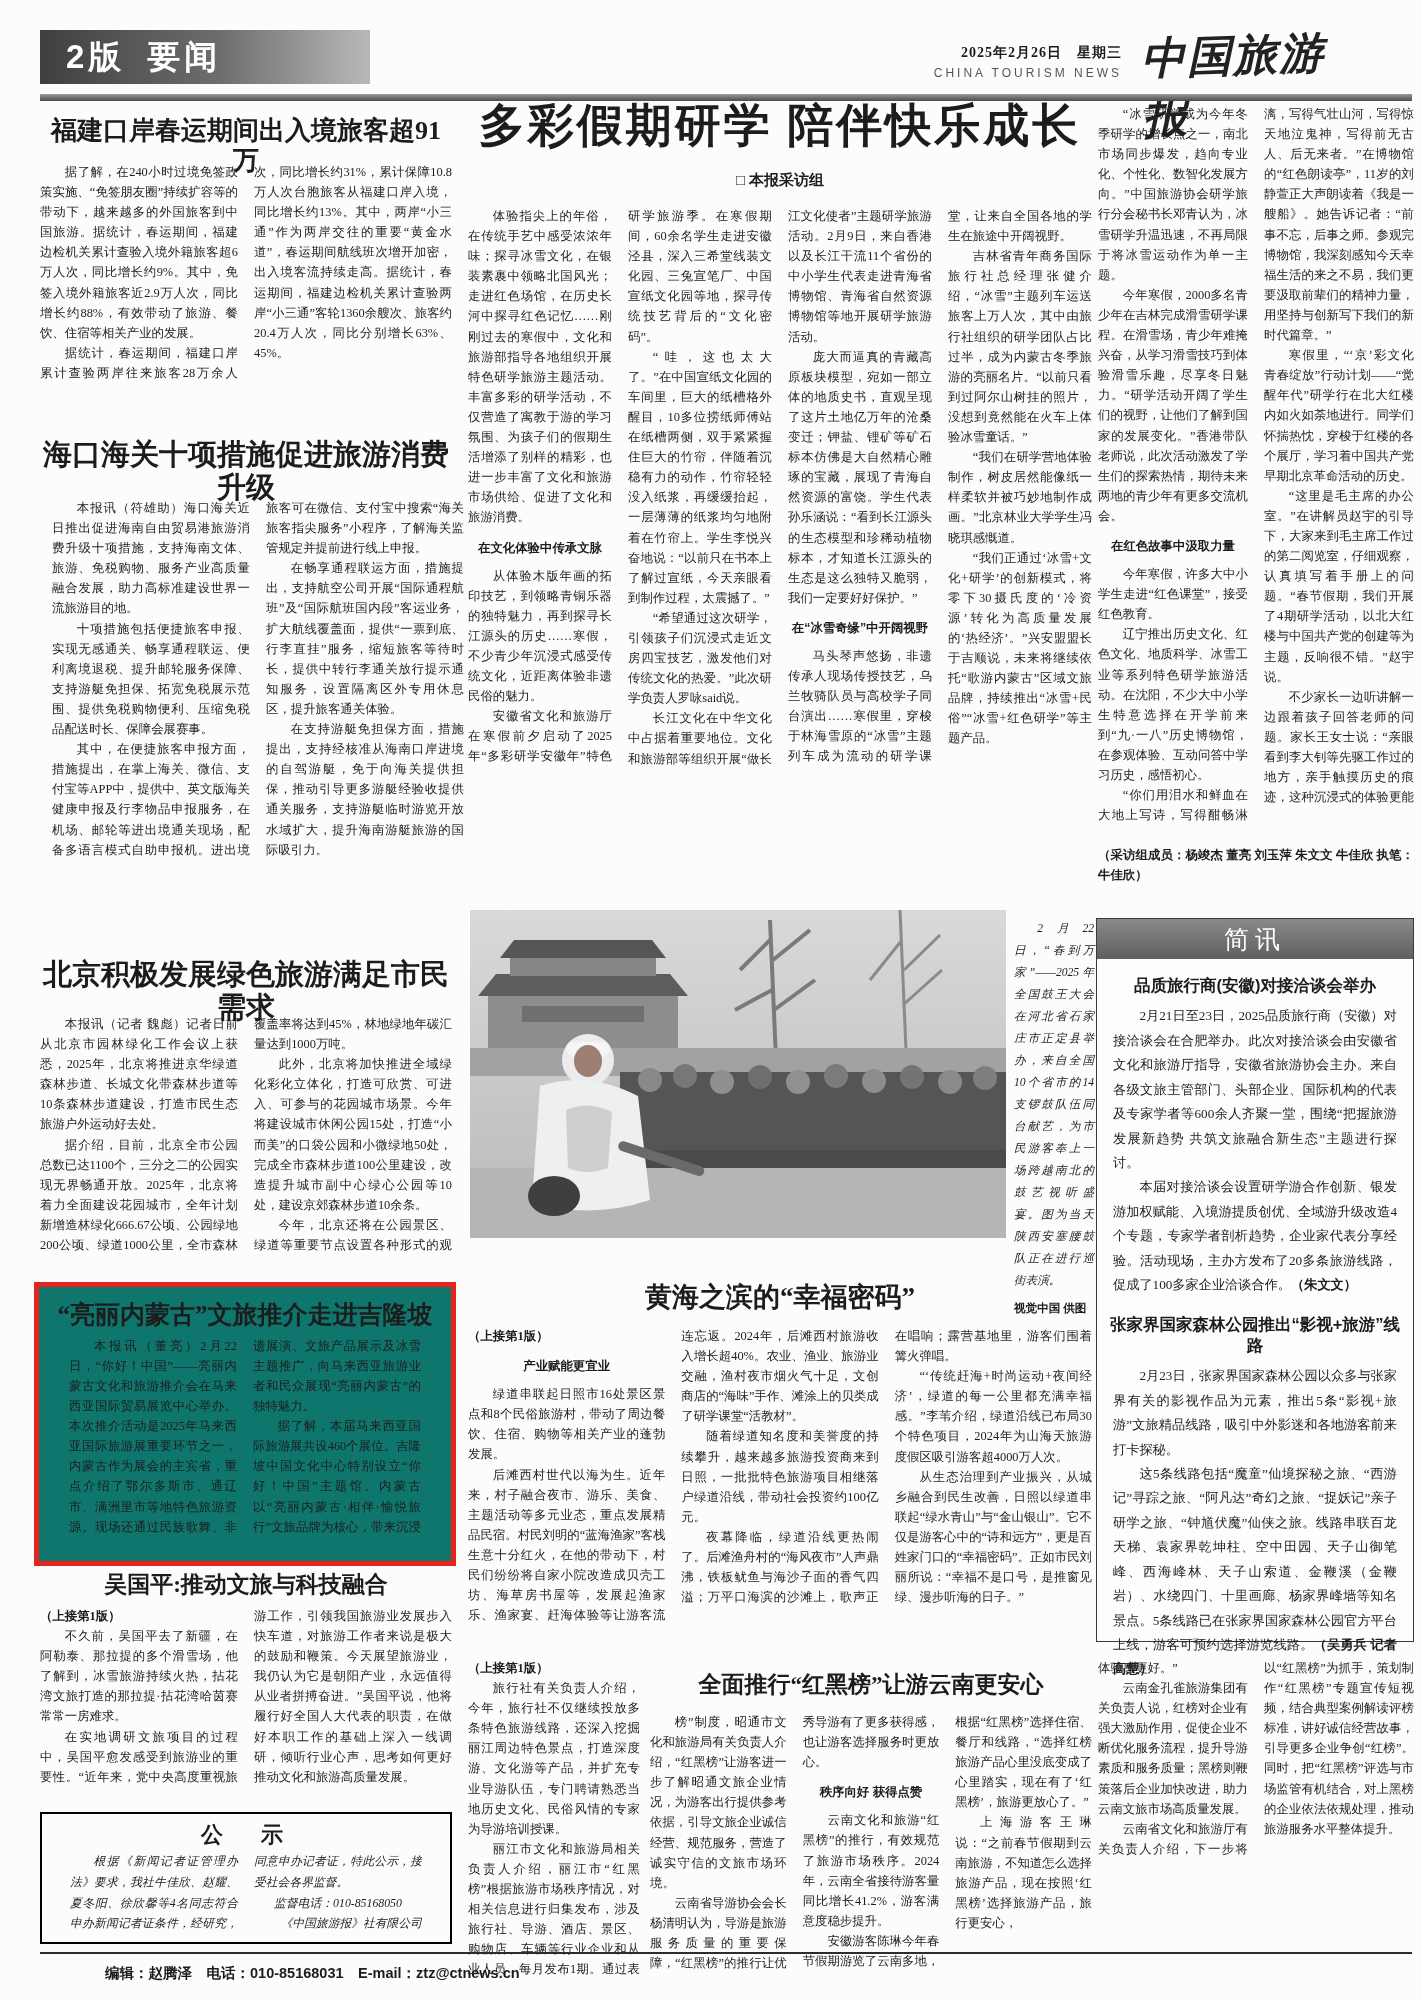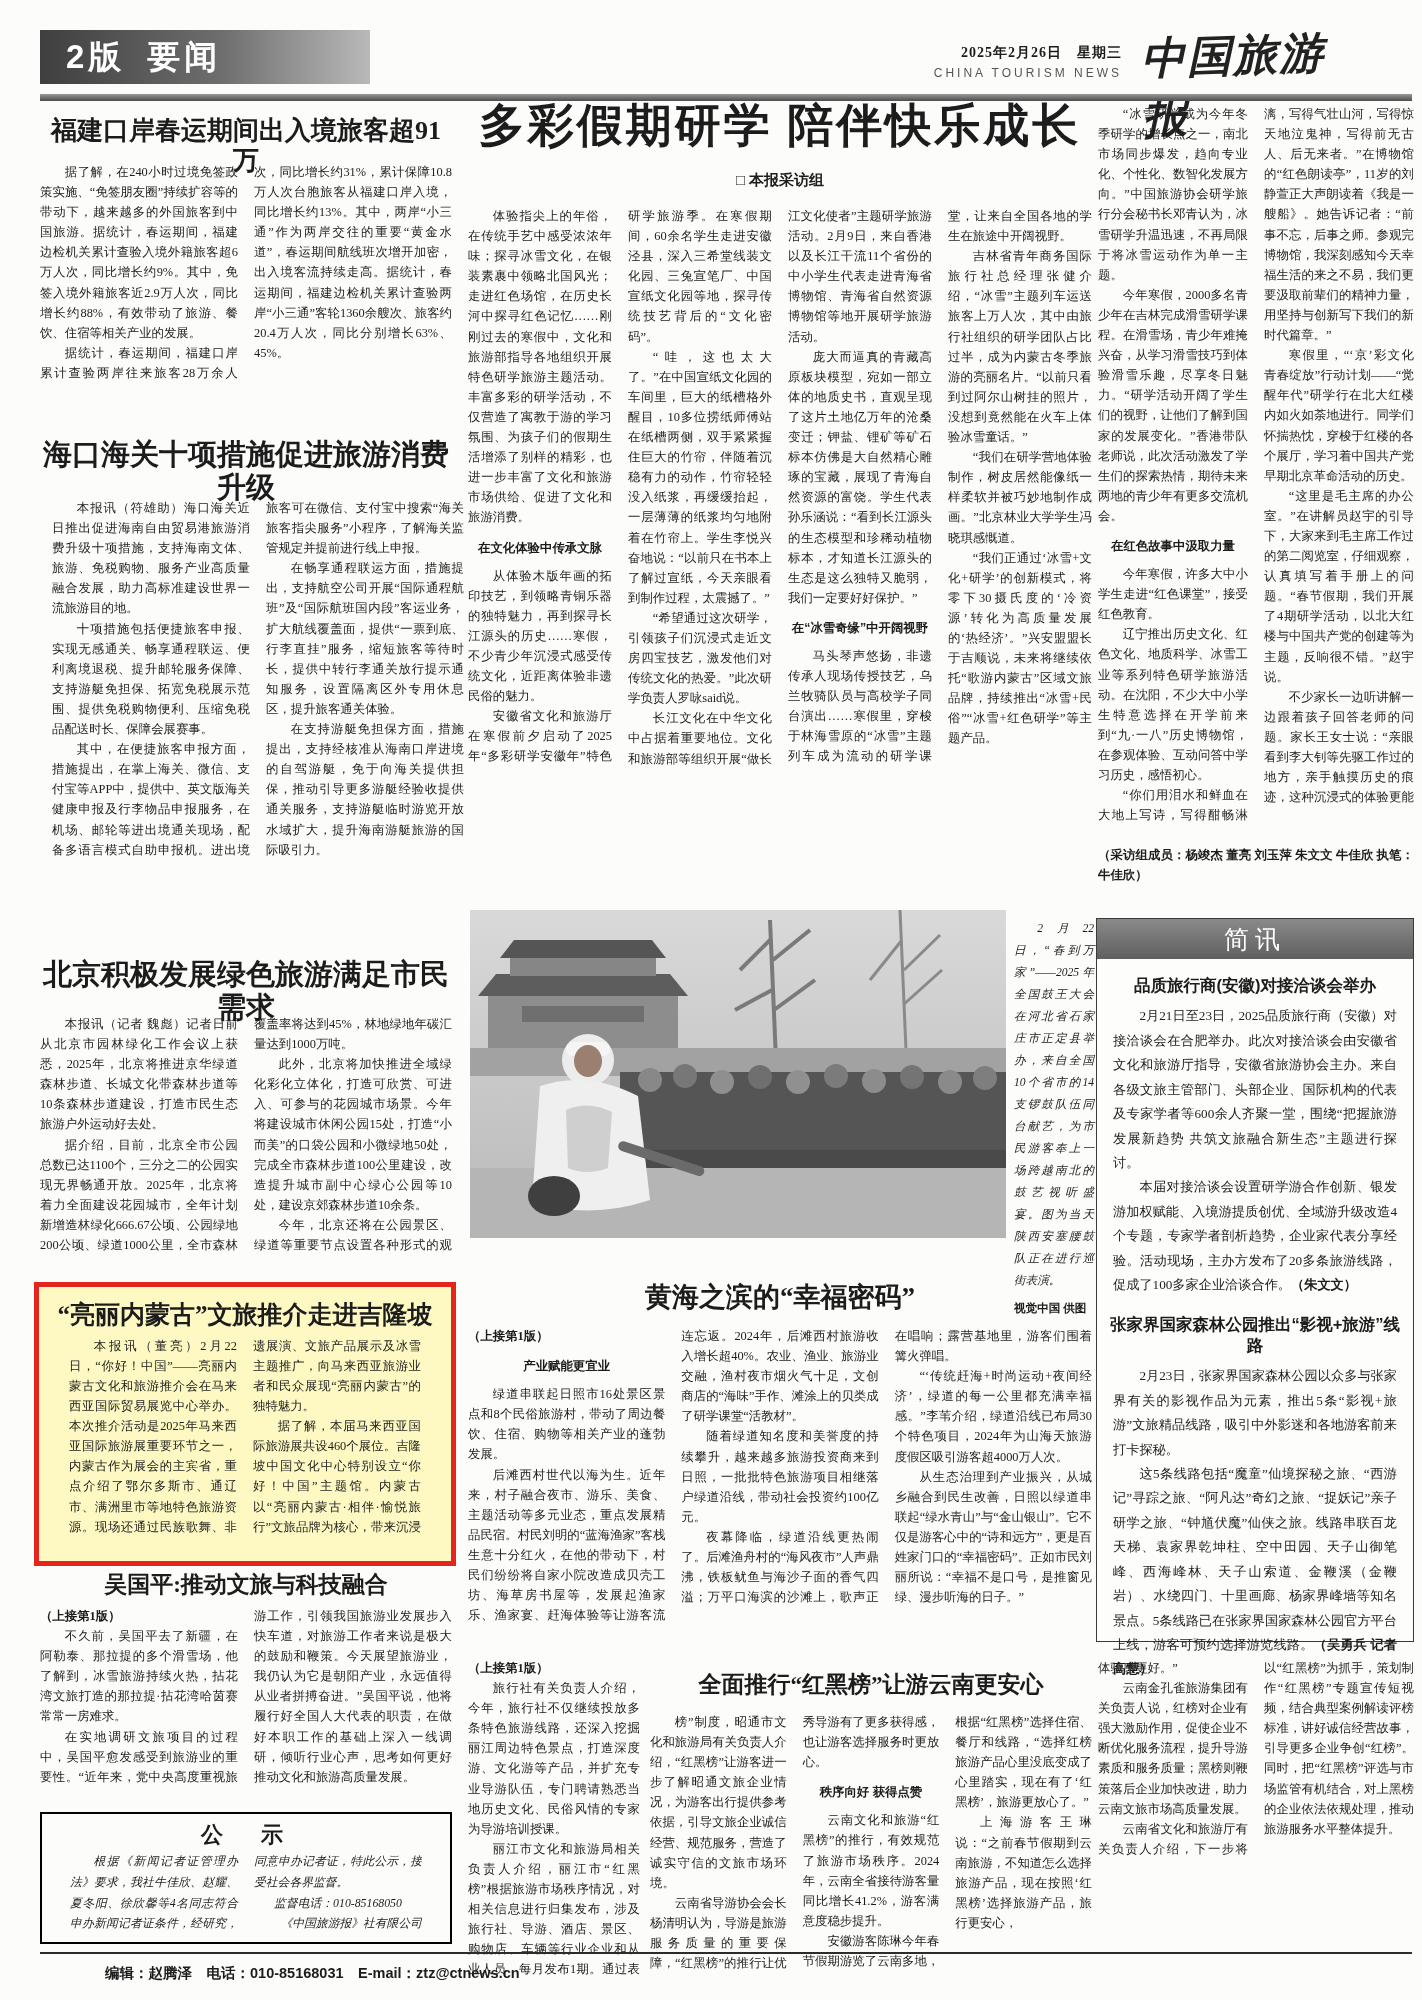--- a/index.html
+++ b/index.html
@@ -25,7 +25,7 @@
   .cont{font-weight:bold;text-indent:0!important;}
   .fz12{font-size:12.4px;}
   
-  #redbox{left:34px;top:1282px;width:422px;height:284px;border:5px solid #e4251d;box-sizing:border-box;background:#fef9c3;}
+  #redbox{left:34px;top:1282px;width:422px;height:284px;border:5px solid #e4251d;box-sizing:border-box;background:#0f766e;}
   
   #notice{left:40px;top:1812px;width:412px;height:132px;border:2px solid #000000;box-sizing:border-box;padding:8px 28px;}
   #notice .body-cols p{font-style:italic;line-height:1.75;}

